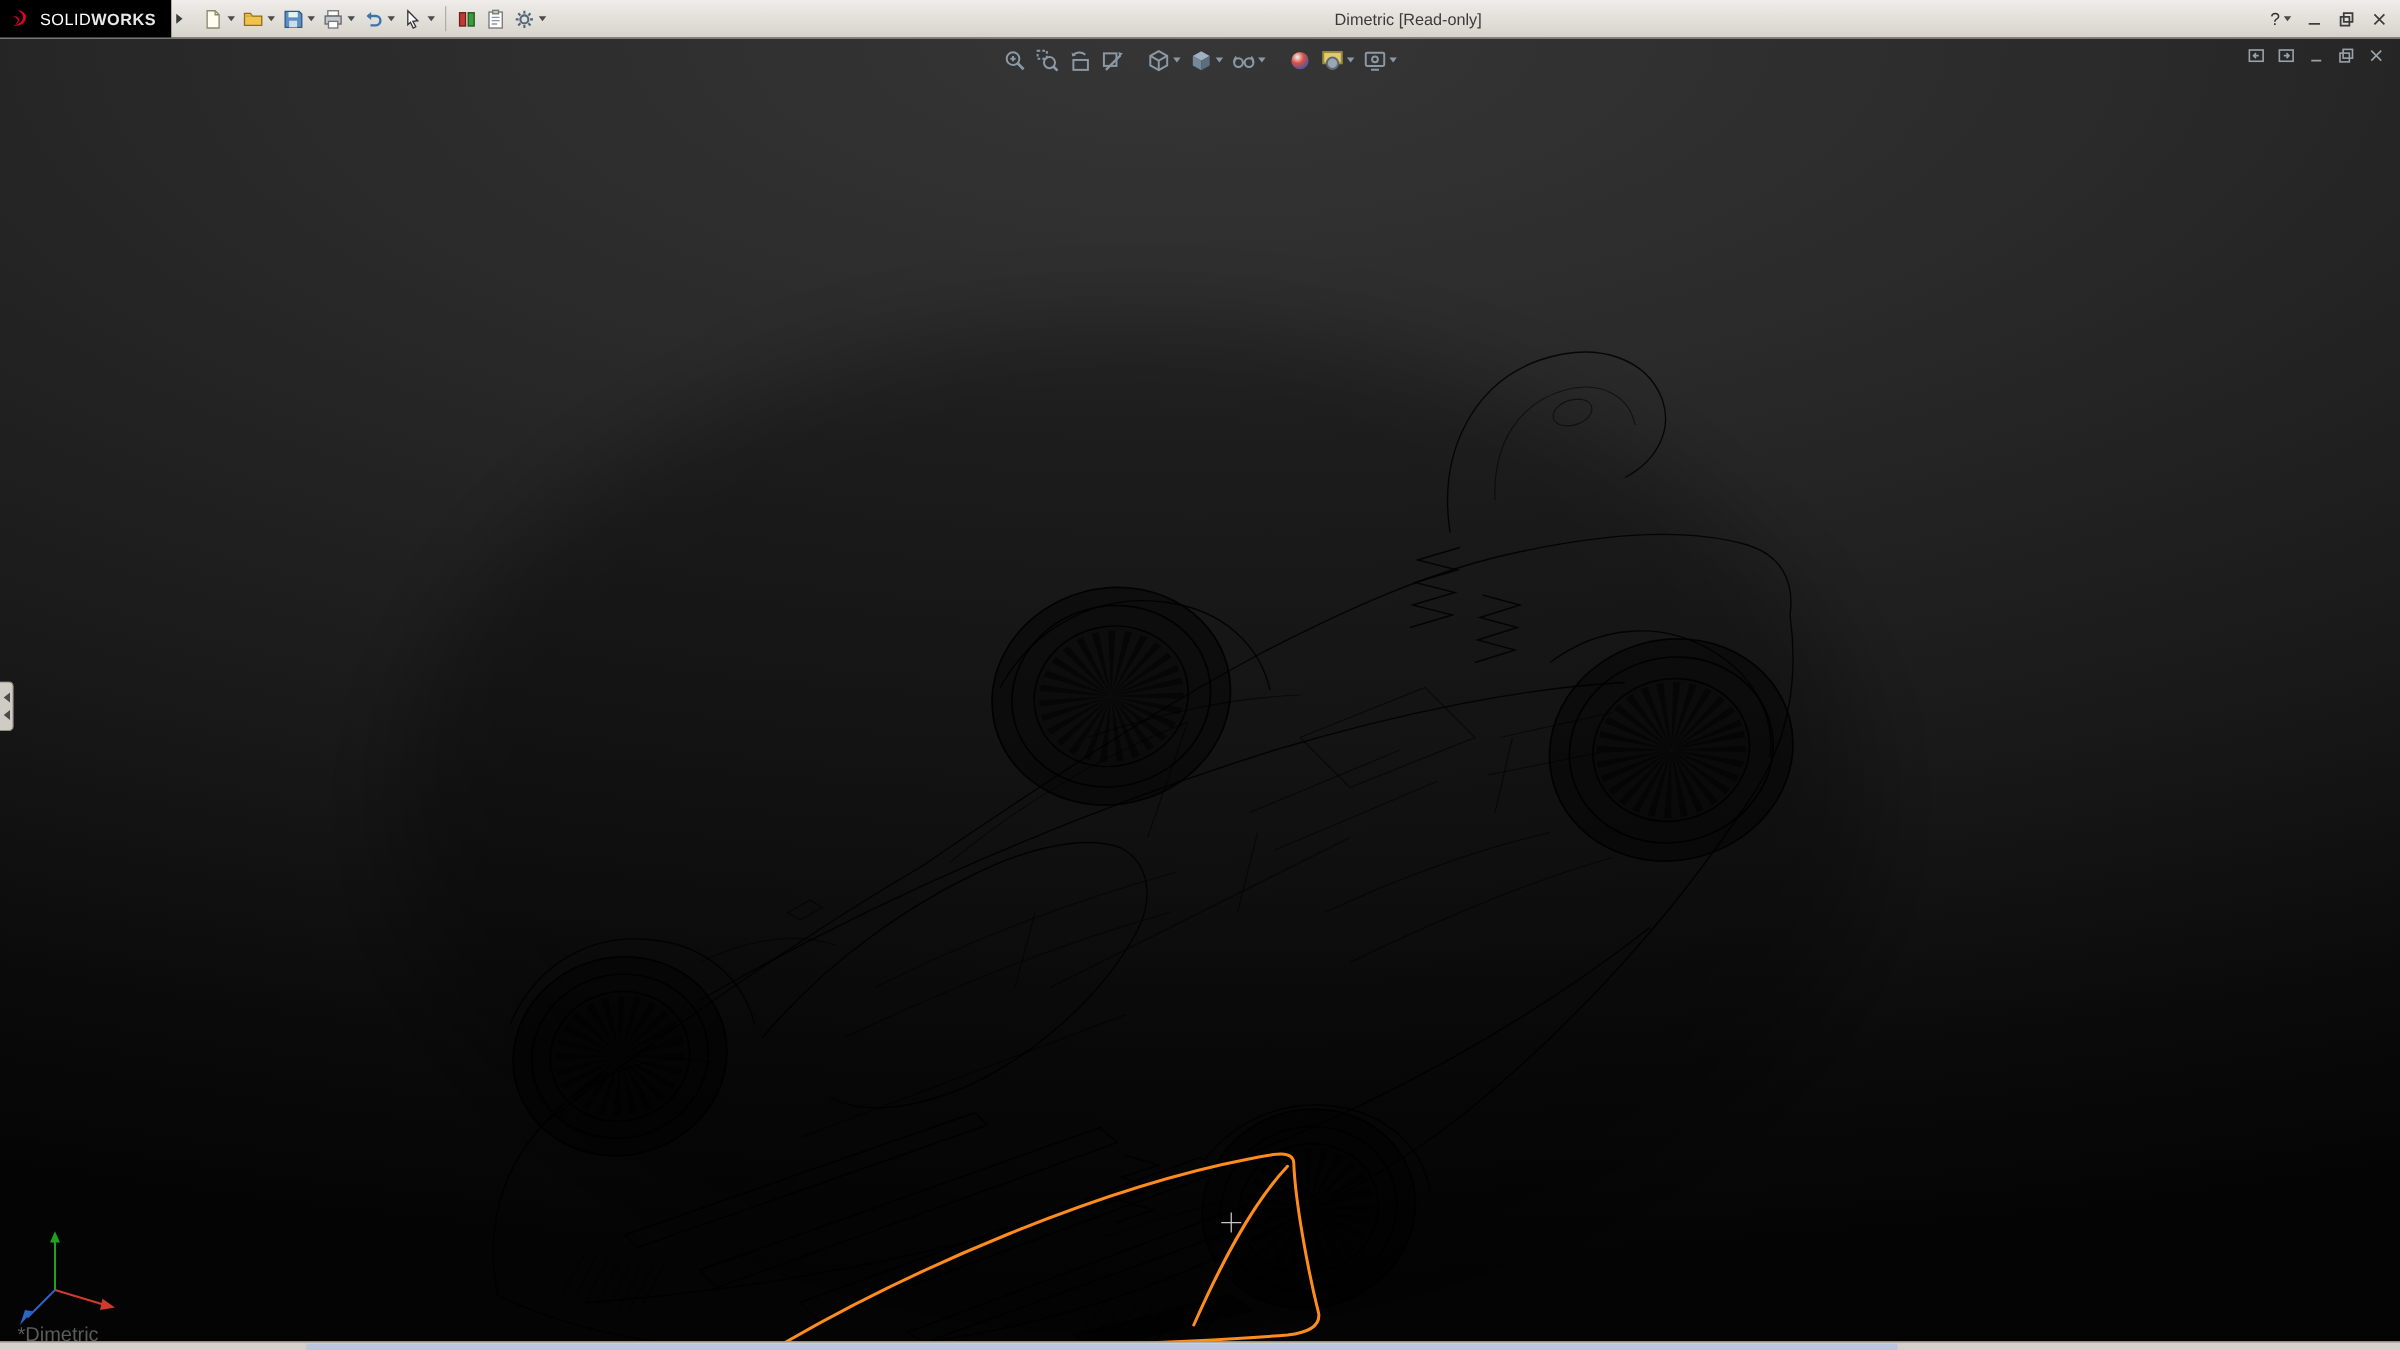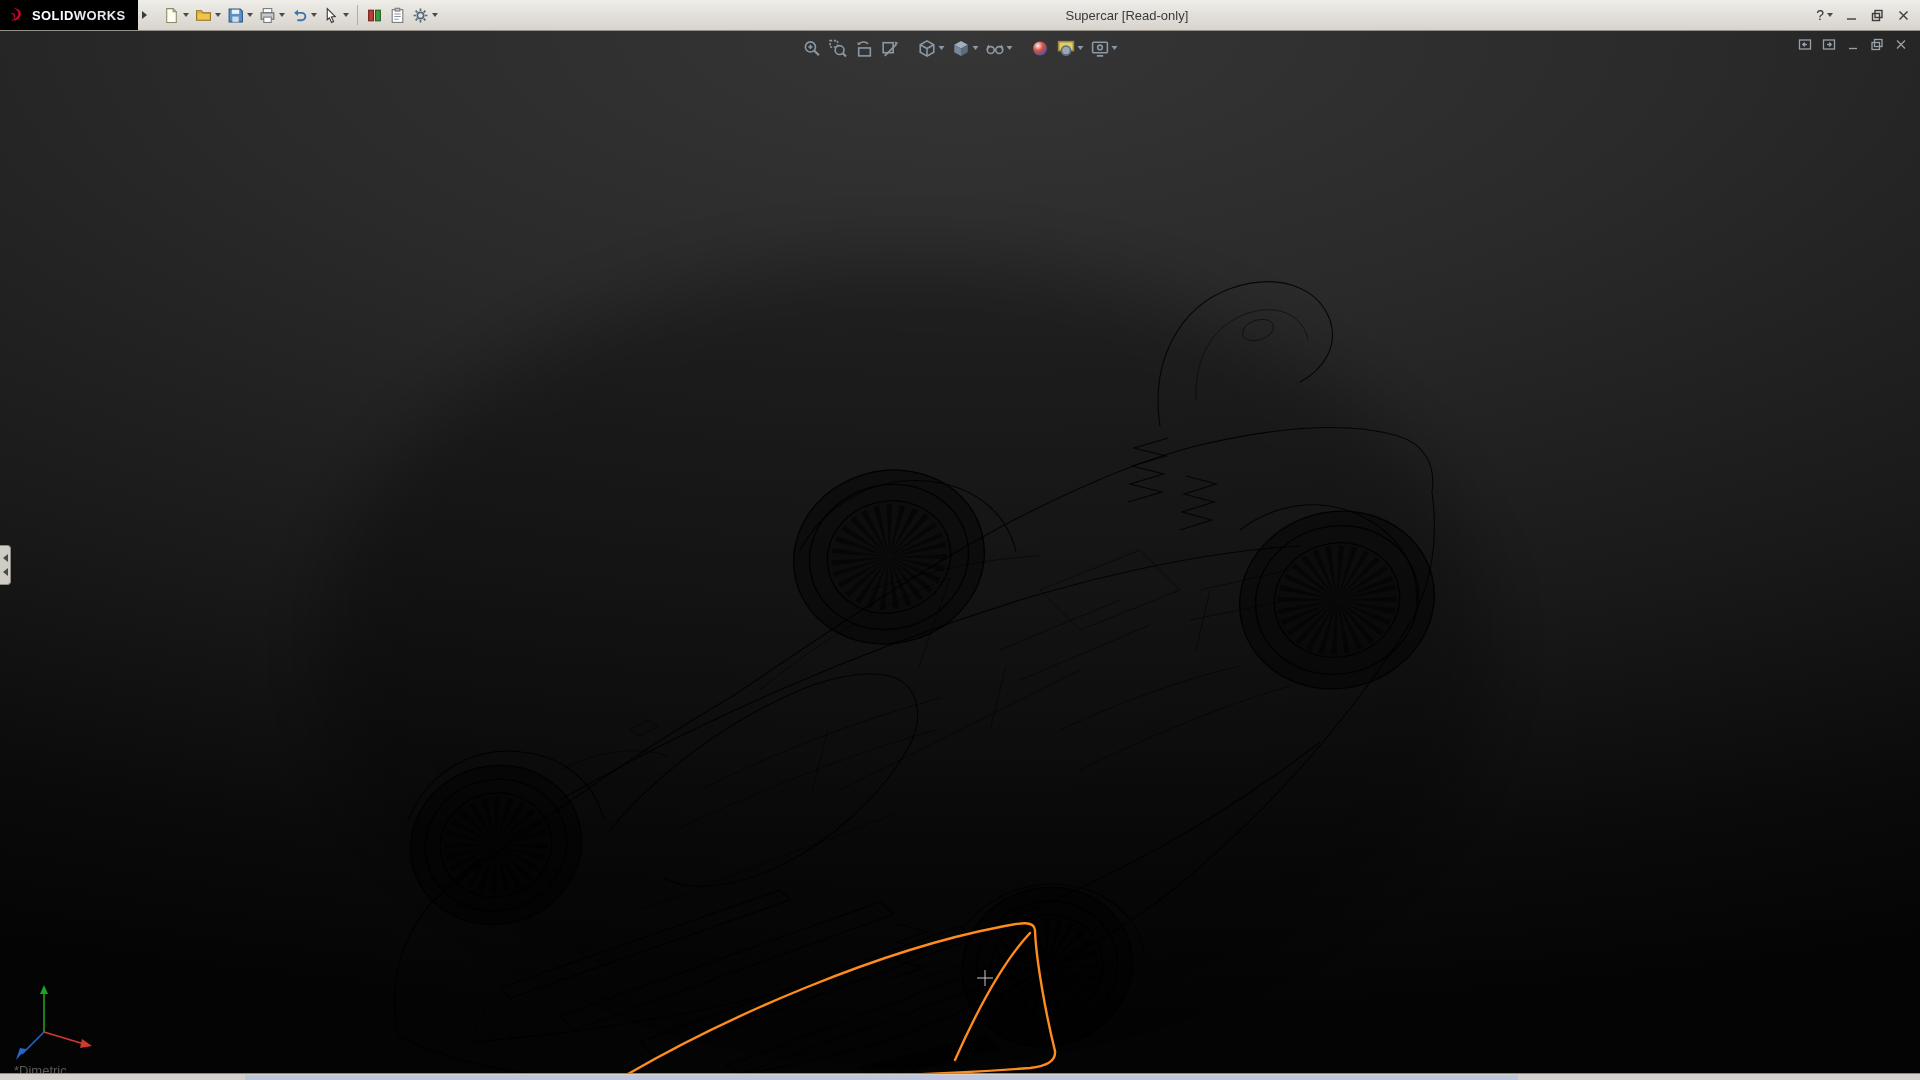--- a/index.html
+++ b/index.html
@@ -11,7 +11,7 @@
   .brand-block{height:30px;background:#000;display:flex;align-items:center;
     gap:6px;padding:0 12px 0 8px;}
   .brand-text{color:#fff;font-size:13px;letter-spacing:.4px;white-space:nowrap;}
-  .brand-text b{font-weight:bold;}
+  .brand-text b{font-weight:normal;}
   .brand-text span.lt{font-weight:bold;color:#e8e8e8;}
   .expand-arrow{width:14px;height:22px;display:flex;align-items:center;justify-content:center;}
   .expand-arrow::after{content:"";border-left:5px solid #3a3a3a;border-top:4px solid transparent;border-bottom:4px solid transparent;}

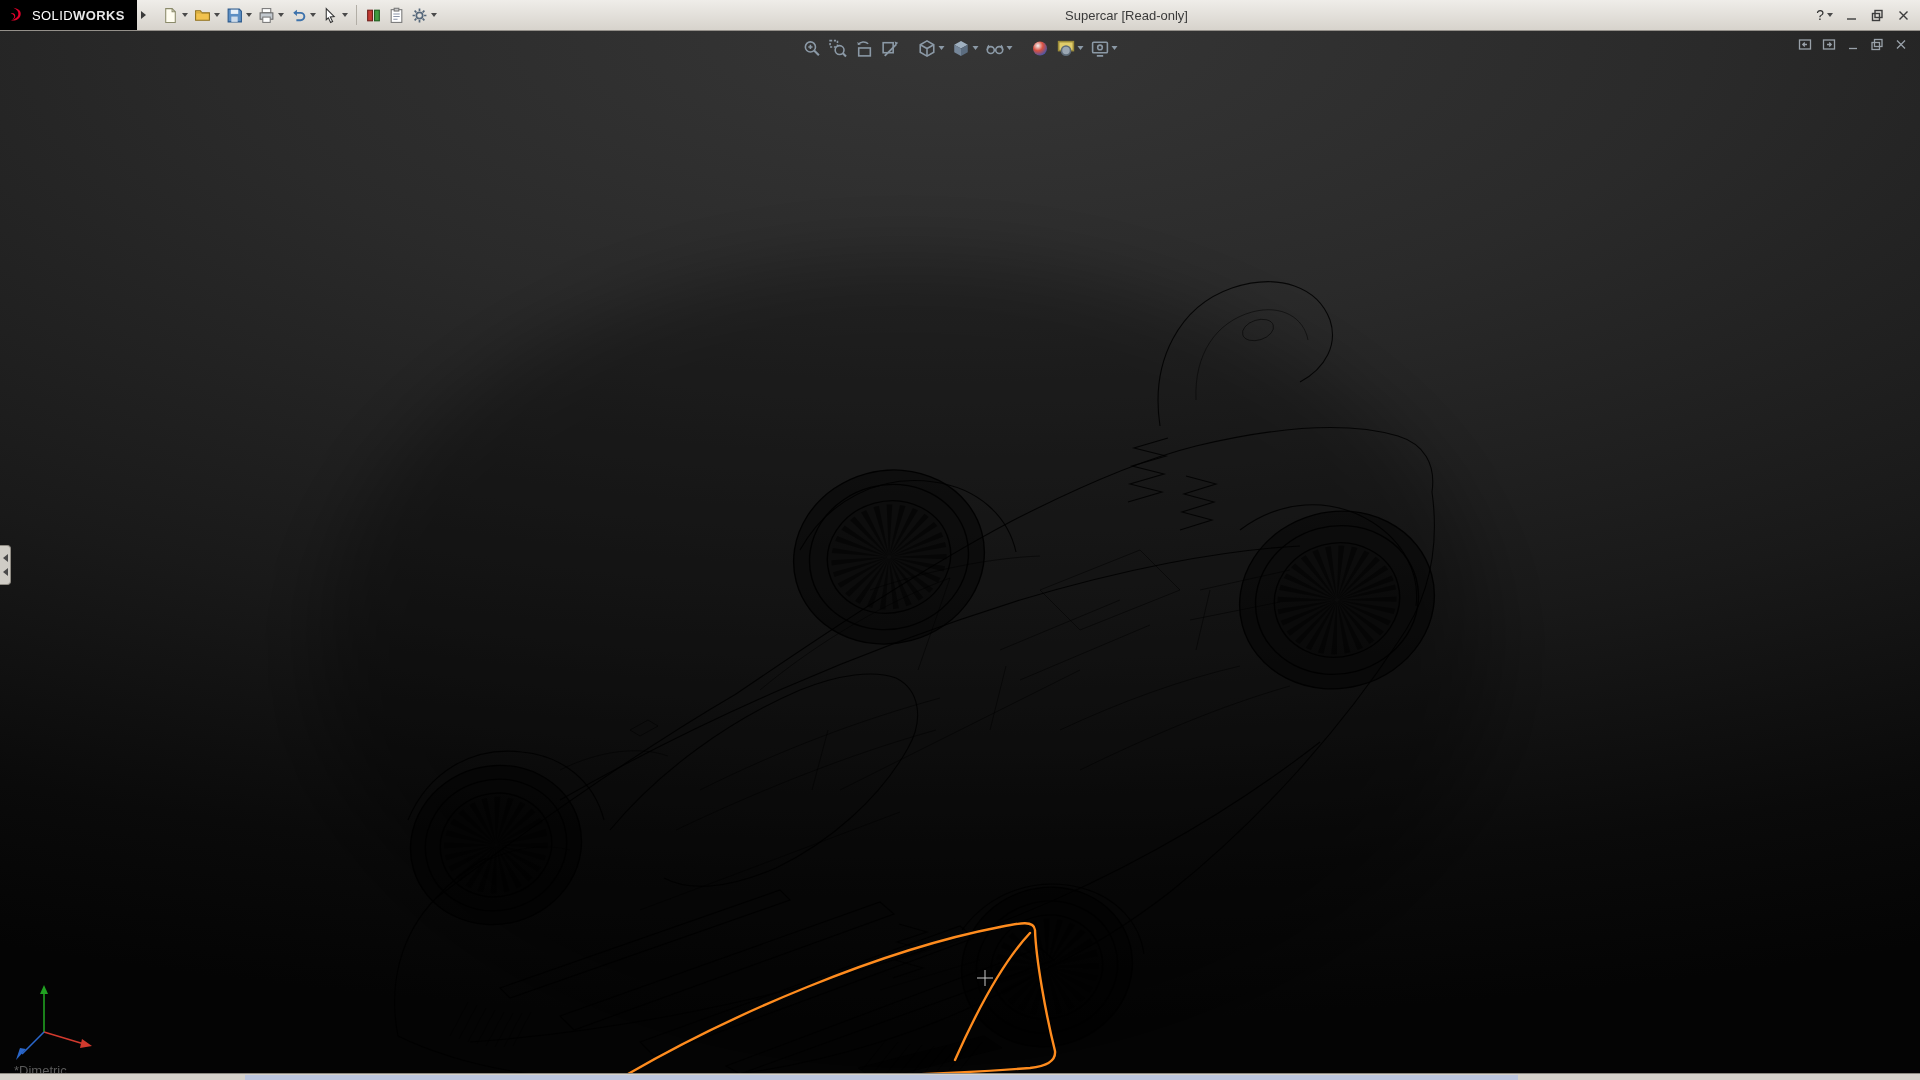--- a/index.html
+++ b/index.html
@@ -141,7 +141,7 @@
     </div>
   </div>
 
-  <div class="title-mid">Supercar [Read-only]</div>
+  <div class="title-mid">Dimetric [Read-only]</div>
 
   <div class="tb-right">
     <div class="help-btn">

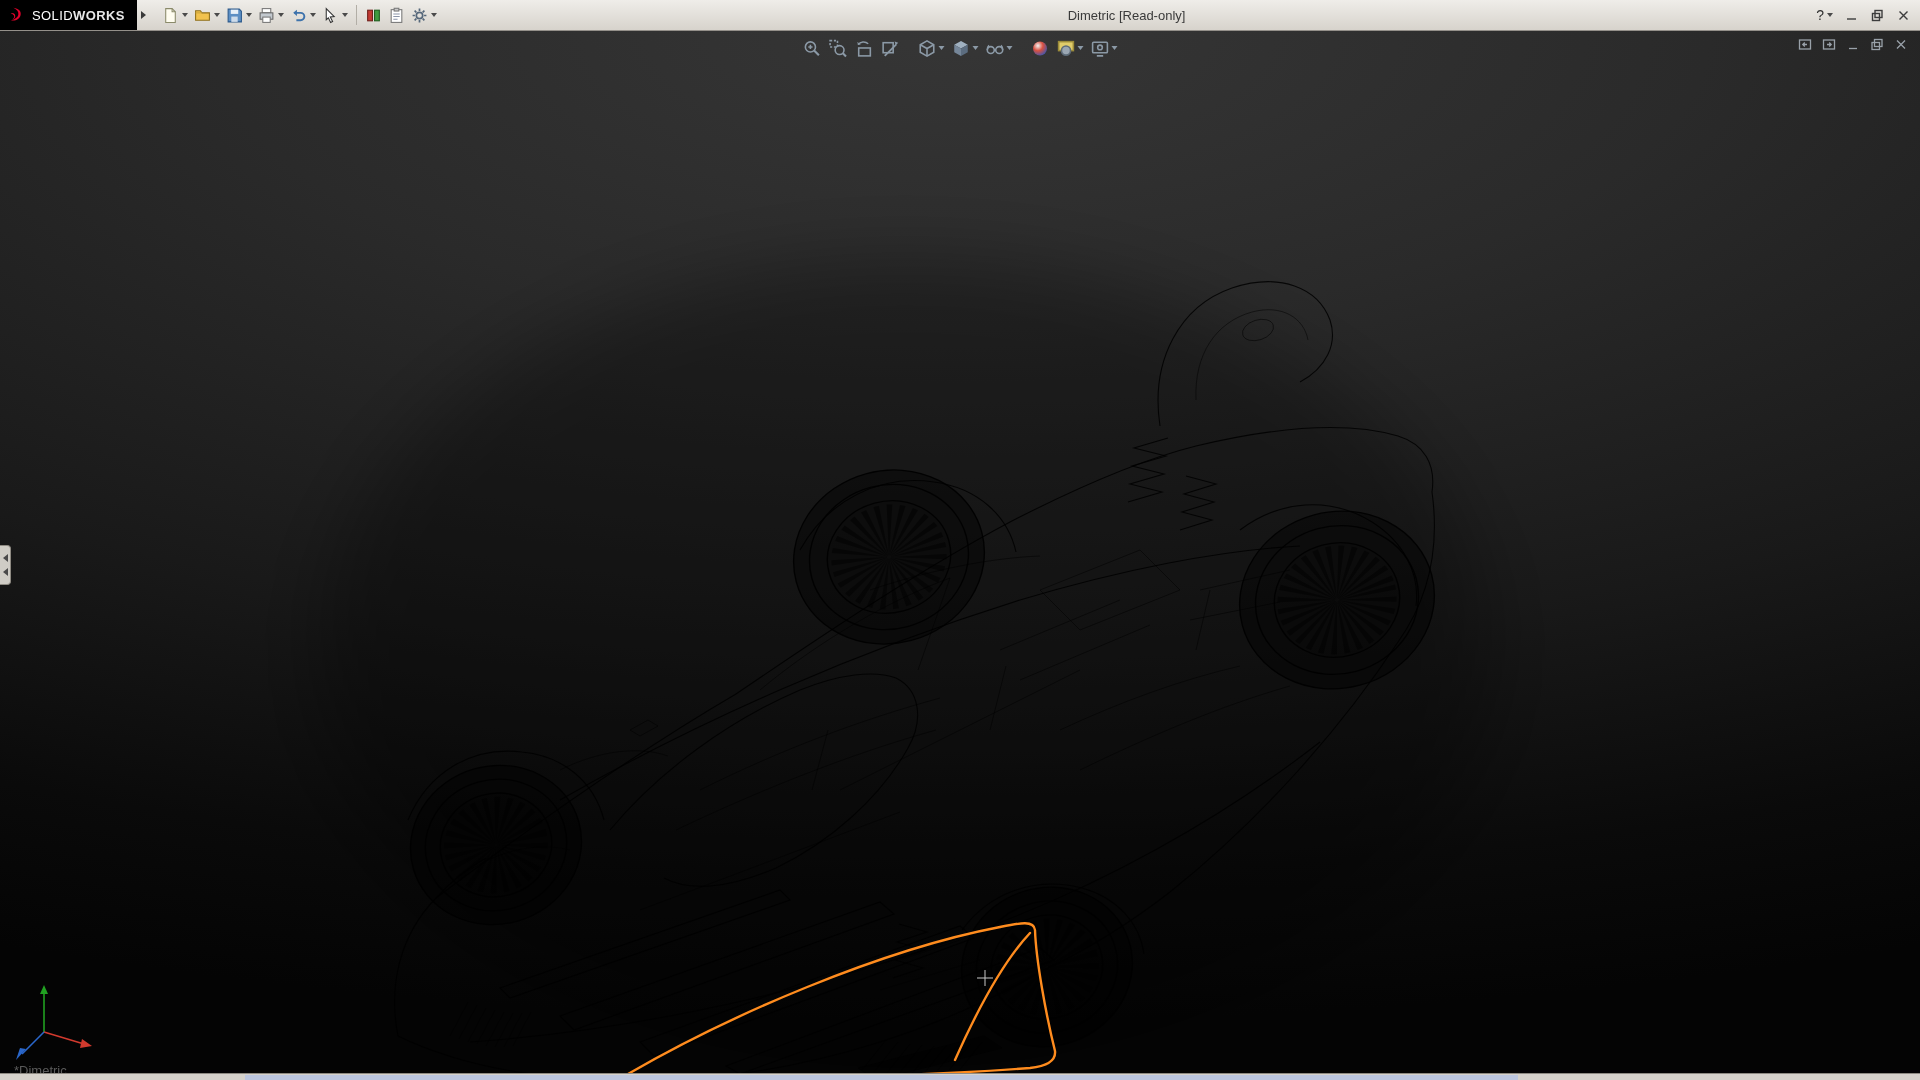--- a/index.html
+++ b/index.html
@@ -50,7 +50,7 @@
   .fm-tab i{display:block;width:0;height:0;border-right:5px solid #4a4a4a;
     border-top:4px solid transparent;border-bottom:4px solid transparent;}
   
-  .view-label{position:absolute;left:14px;bottom:-4px;font-size:13px;color:#5b5b5b;z-index:4;}
+  .view-label{position:absolute;left:14px;bottom:-4px;font-size:16px;color:#5b5b5b;z-index:4;}
   
   .statusbar{position:absolute;bottom:0;left:0;width:1920px;height:6px;
     background:#d6d2cb;border-top:1px solid #8e8a82;z-index:40;}

